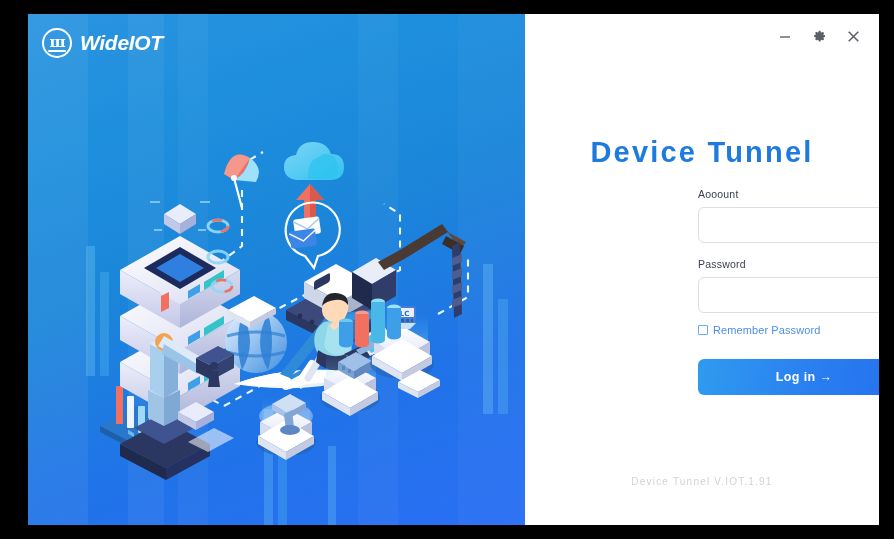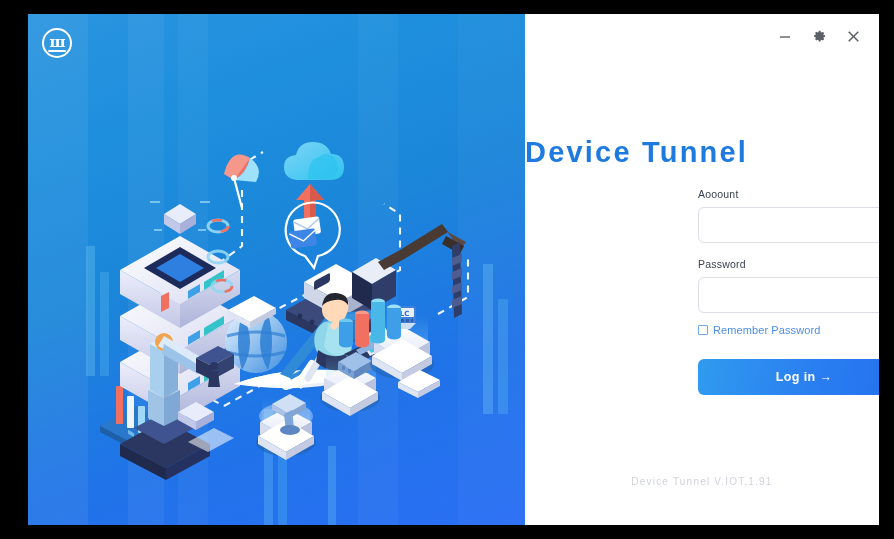--- a/index.html
+++ b/index.html
@@ -494,6 +494,7 @@
           <span class="glyph">ш</span>
           <span class="bar"></span>
         </div>
+        <span class="brand-text">WideIOT</span>
       </div>
     </div>
 

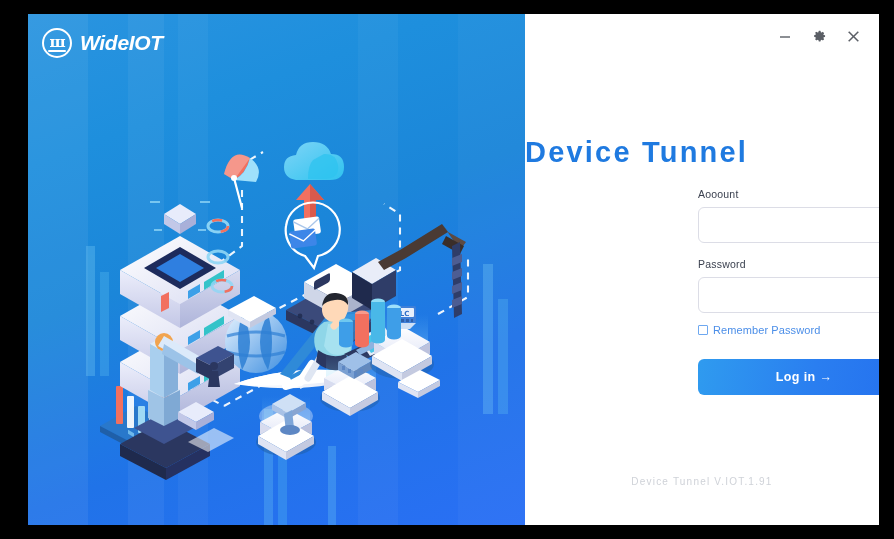--- a/index.html
+++ b/index.html
@@ -74,7 +74,7 @@
   }
   .page-title{
     position:absolute;left:0;right:0;top:122px;
-    text-align:left;
+    text-align:center;
     color:#1f7ae0;
     font-size:29px;font-weight:bold;
     letter-spacing:2.2px;

